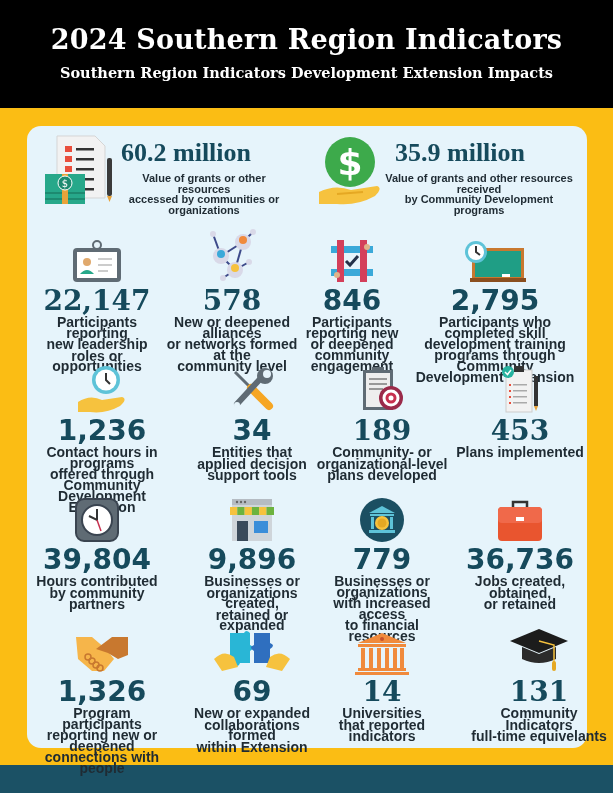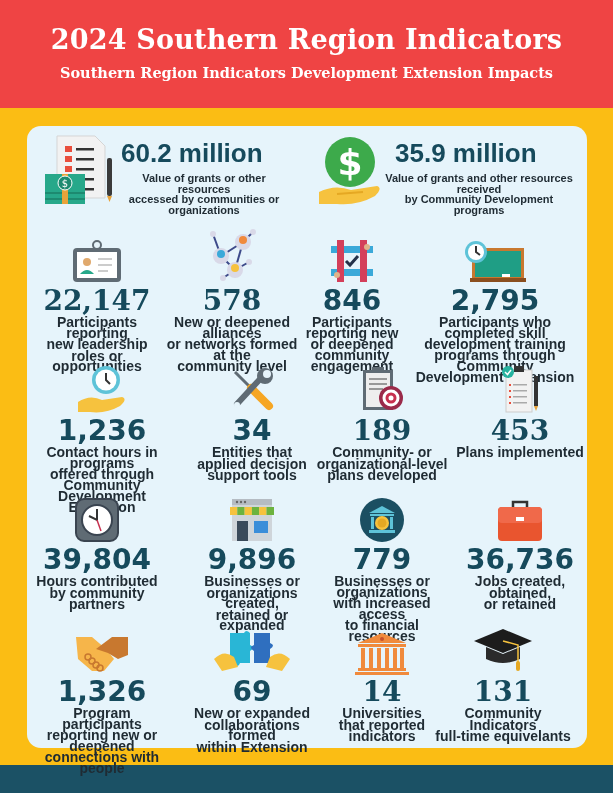--- a/index.html
+++ b/index.html
@@ -5,7 +5,7 @@
   * { box-sizing: border-box; margin: 0; padding: 0; }
   html, body { width: 613px; height: 793px; overflow: hidden; }
   body { background: #1b5165; font-family: "Liberation Sans", sans-serif; position: relative; }
-  .header { position: absolute; left: 0; top: 0; width: 613px; height: 108px; background: #ef4444; text-align: center; }
+  .header { position: absolute; left: 0; top: 0; width: 613px; height: 108px; background: #000000; text-align: center; }
   .title { font-family: "DejaVu Serif", serif; font-weight: bold; color: #fff; font-size: 27px; padding-top: 24px; letter-spacing: 0.2px; }
   .subtitle { font-family: "DejaVu Serif", serif; font-weight: bold; color: #fff; font-size: 14.5px; margin-top: 9px; }
   .band { position: absolute; left: 0; top: 108px; width: 613px; height: 657px; background: #fbbd14; }

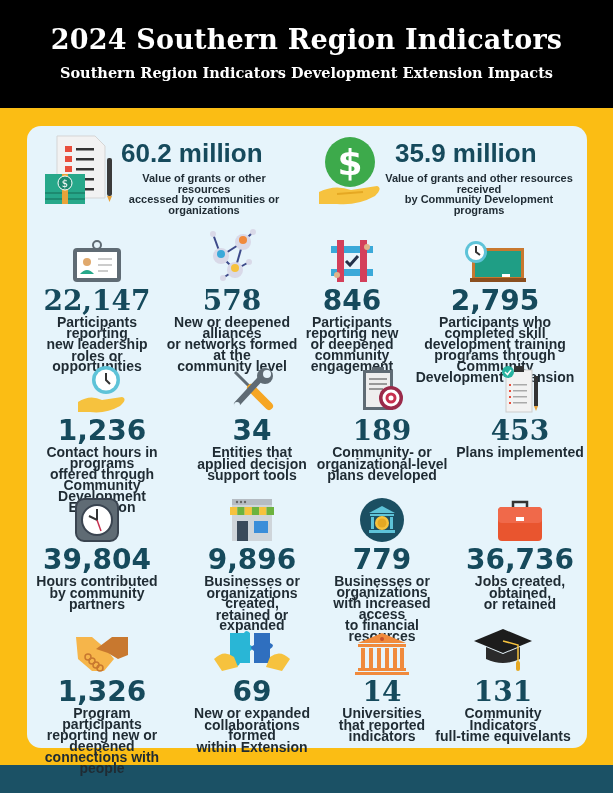--- a/index.html
+++ b/index.html
@@ -12,7 +12,7 @@
   .footer { position: absolute; left: 0; top: 765px; width: 613px; height: 28px; background: #1b5165; }
   .panel { position: absolute; left: 27px; top: 126px; width: 560px; height: 622px; background: #e6f4fb; border-radius: 14px; }
   .big { position: absolute; }
-  .big .num { font-family: Liberation Sans, sans-serif; font-weight: bold; color: #164a5c; font-size: 26px; white-space: nowrap; }
+  .big .num { font-family: Liberation Serif, serif; font-weight: bold; color: #164a5c; font-size: 26px; white-space: nowrap; }
   .big .desc { font-family: "Liberation Sans", sans-serif; font-weight: bold; color: #1f2b33; font-size: 11px; line-height: 10.5px; text-align: center; }
   .cell { position: absolute; width: 140px; text-align: center; }
   .cell .icon { height: 62px; display: flex; align-items: flex-end; justify-content: center; }

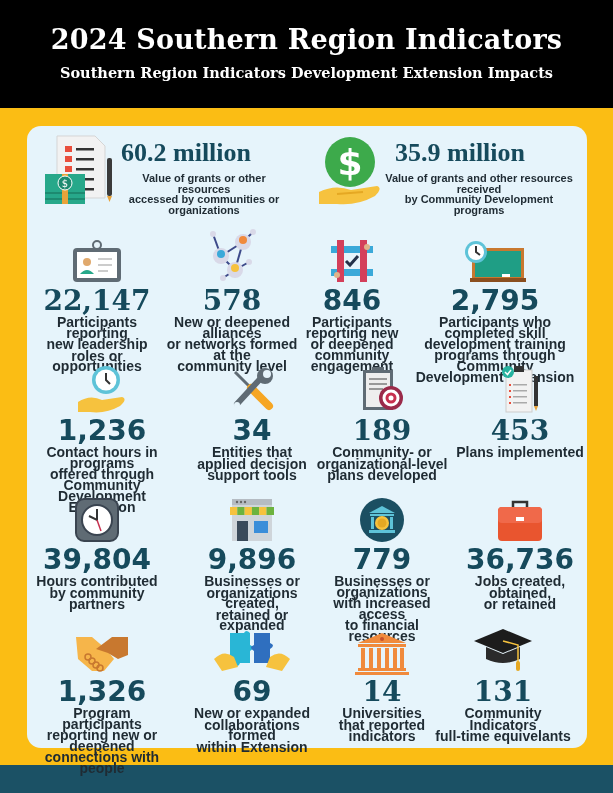--- a/index.html
+++ b/index.html
@@ -369,7 +369,7 @@
     <div class="desc">that reported</div>
     <div class="desc">indicators</div>
   </div>
-  <div class="cell" style="left:406px;top:487px;">
+  <div class="cell" style="left:442px;top:487px;">
     <div class="icon">
       <svg width="62" height="48" viewBox="0 0 62 48">
           <path d="M2 14 L31 2 L60 14 L31 26 Z" fill="#1c1c1c"></path>

